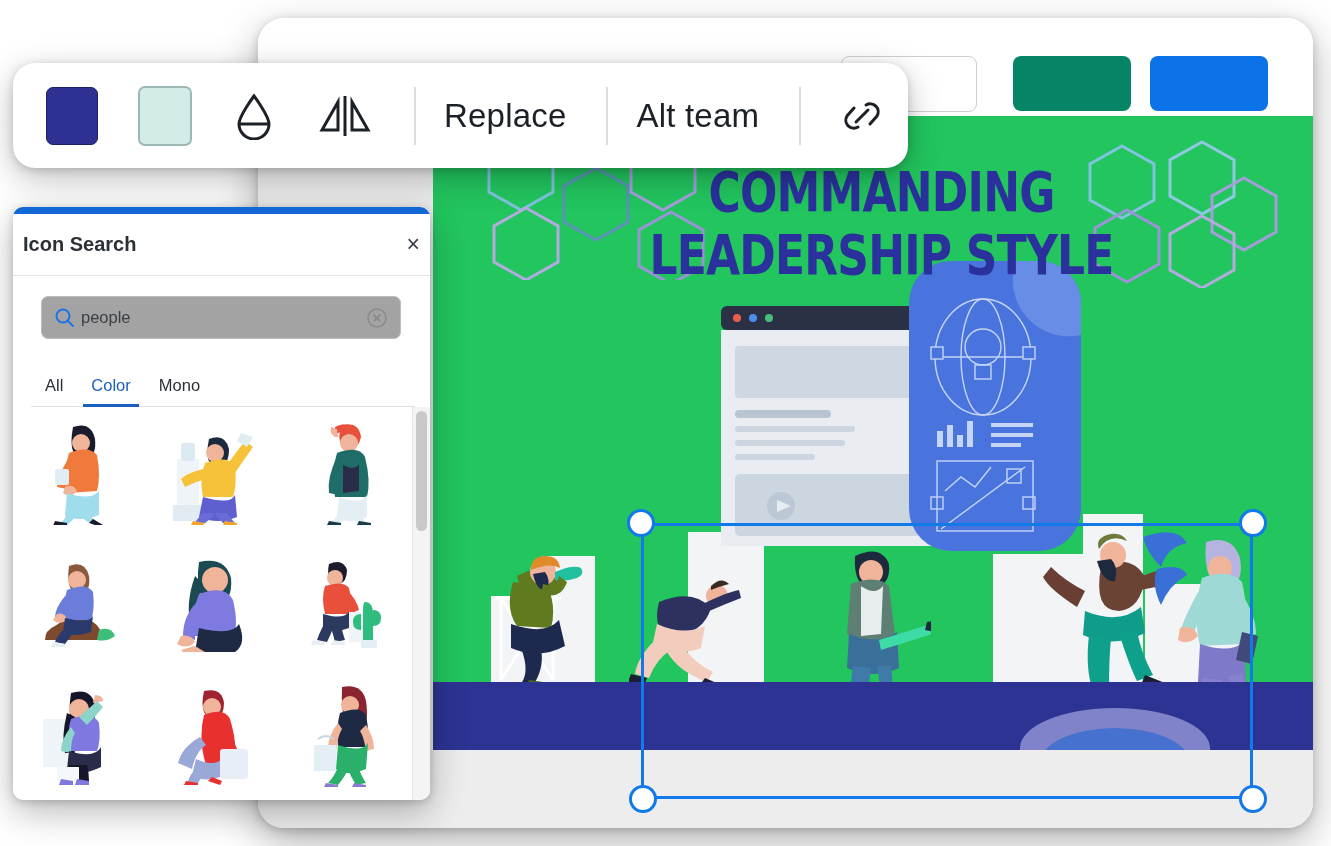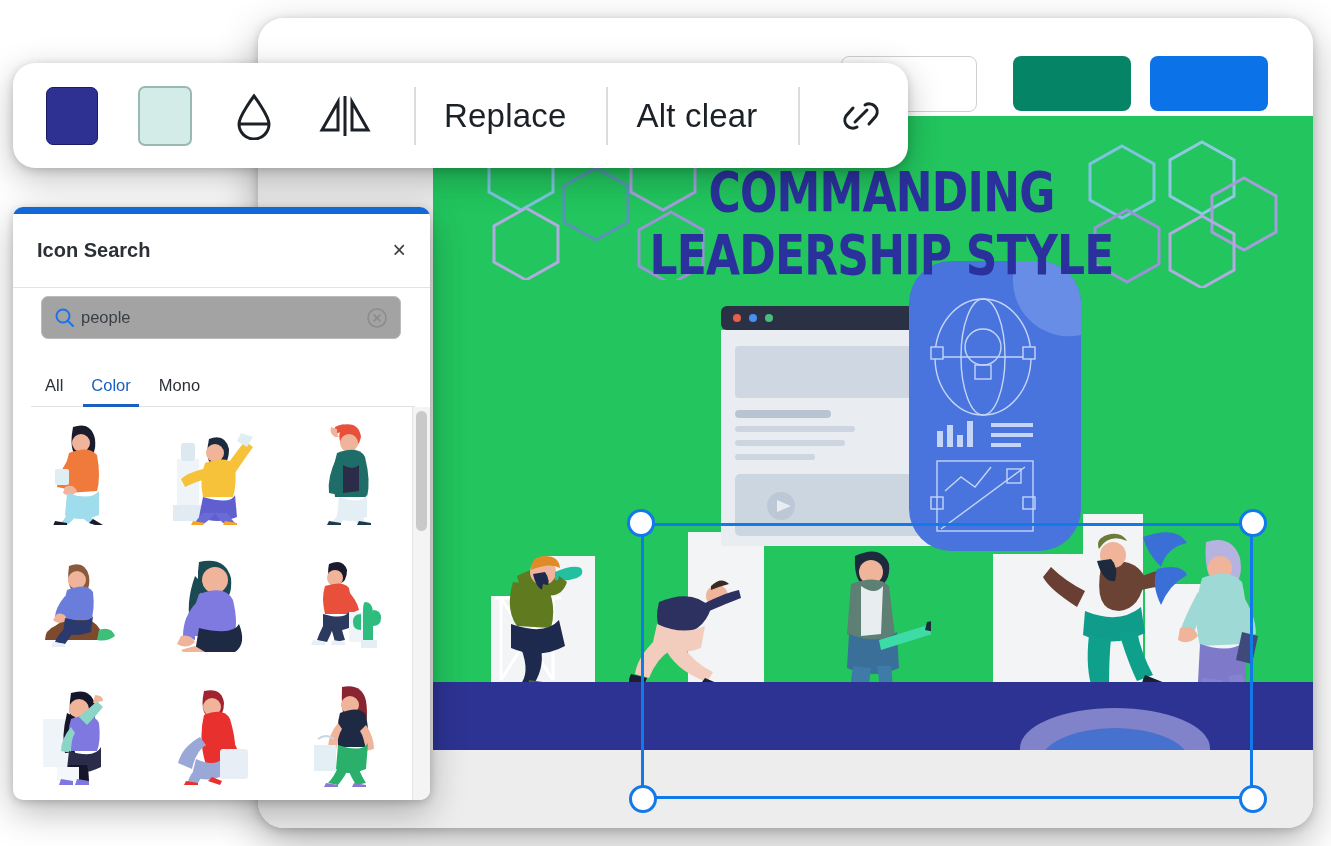--- a/index.html
+++ b/index.html
@@ -353,7 +353,7 @@
     <div class="tb-sep"></div>
     <div class="tb-text">Replace</div>
     <div class="tb-sep"></div>
-    <div class="tb-text">Alt clear</div>
+    <div class="tb-text">Alt team</div>
     <div class="tb-sep"></div>
 
     <div class="tb-icon" style="margin-left:38px;">

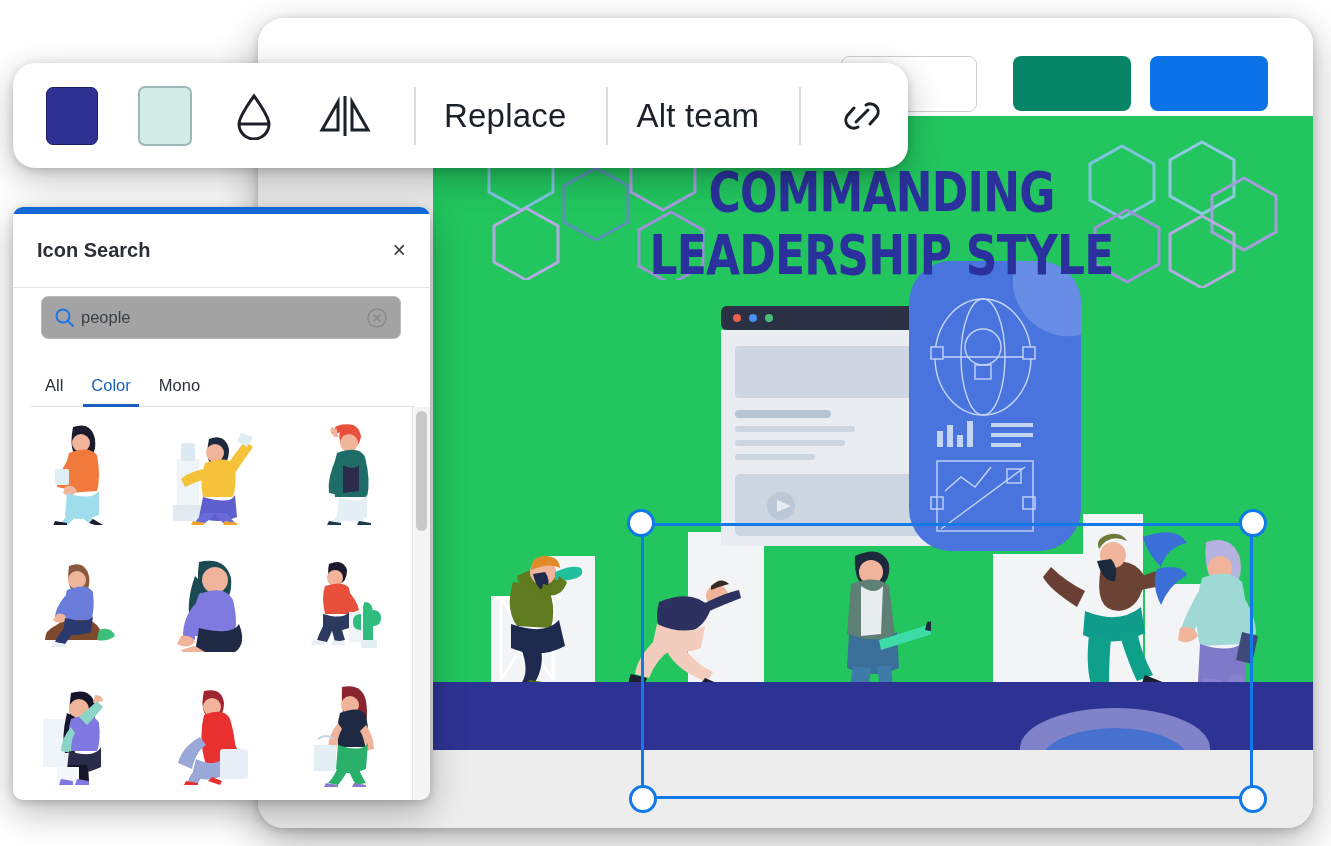--- a/index.html
+++ b/index.html
@@ -95,10 +95,10 @@
   }
   .dlg-accent{position:absolute;left:0;top:0;width:100%;height:7px;background:#1268d4;}
   .dlg-head{
-    position:absolute;left:0;top:7px;width:100%;height:74px;
+    position:absolute;left:0;top:7px;width:100%;height:62px;
     border-bottom:1px solid #e3e3e3;
     display:flex;align-items:center;justify-content:space-between;
-    padding:0 24px;box-sizing:border-box;
+    padding:0 10px;box-sizing:border-box;
   }
   .dlg-title{font-size:20px;font-weight:bold;color:#2b3036;}
   .dlg-close{font-size:23px;color:#3c4148;cursor:pointer;line-height:1;}

